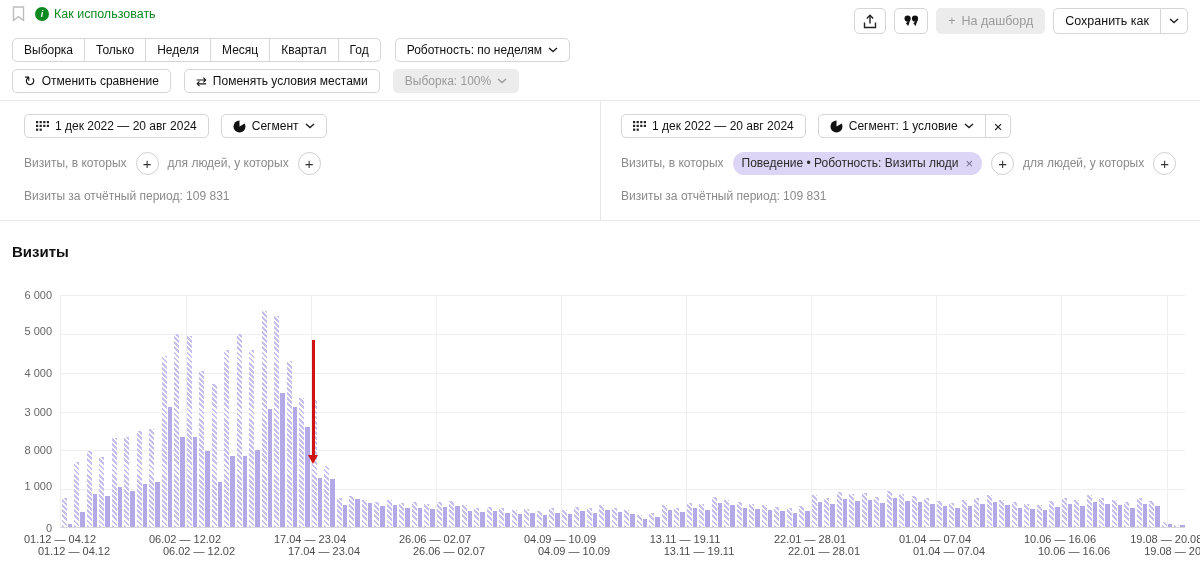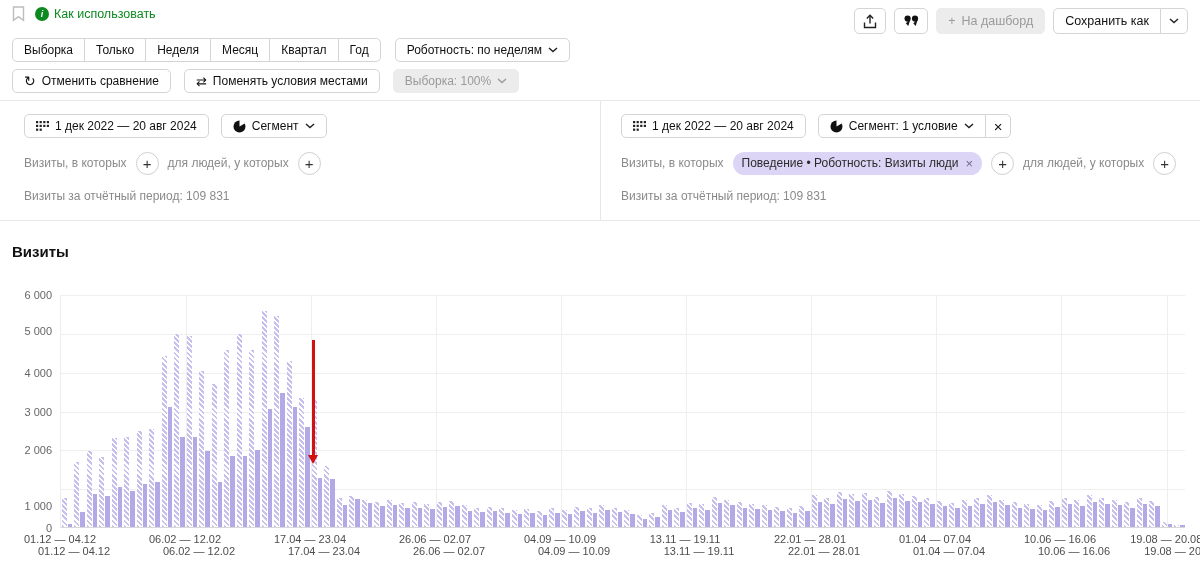--- a/index.html
+++ b/index.html
@@ -289,7 +289,7 @@
     <span style="top: 30px;">5 000</span>
     <span style="top: 71.6667px;">4 000</span>
     <span style="top: 110.5px;">3 000</span>
-    <span style="top: 149.333px;">2 006</span>
+    <span style="top: 149.333px;">8 000</span>
     <span style="top: 205px;">1 000</span>
     <span style="top: 227px;">0</span>
   </div>

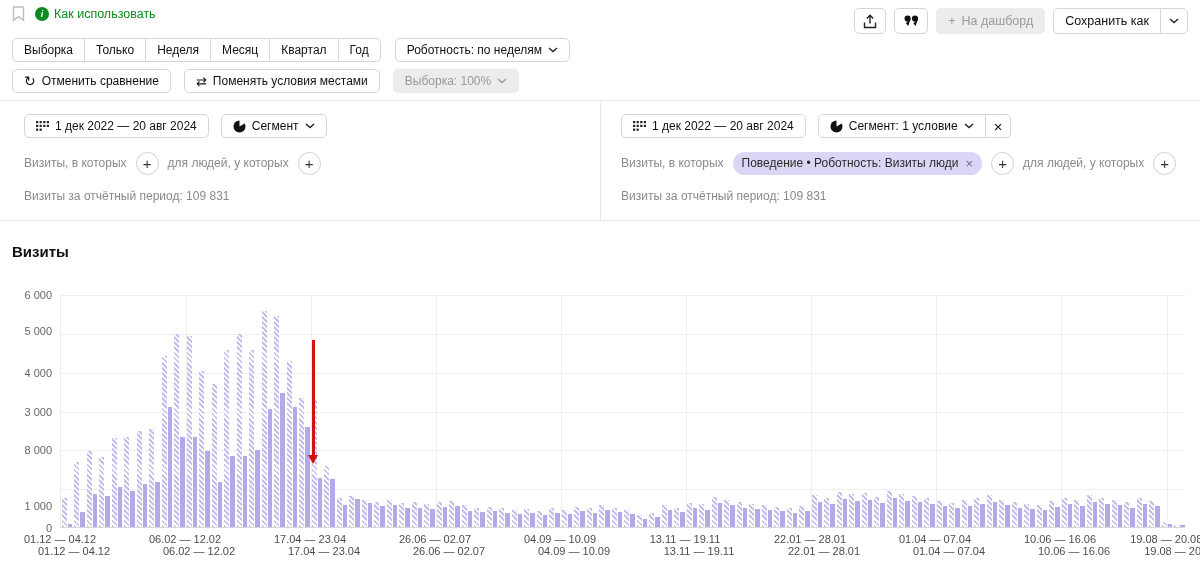--- a/index.html
+++ b/index.html
@@ -290,7 +290,7 @@
     <span style="top: 71.6667px;">4 000</span>
     <span style="top: 110.5px;">3 000</span>
     <span style="top: 149.333px;">8 000</span>
-    <span style="top: 205px;">1 000</span>
+    <span style="top: 185px;">1 000</span>
     <span style="top: 227px;">0</span>
   </div>
 <div class="plot">

